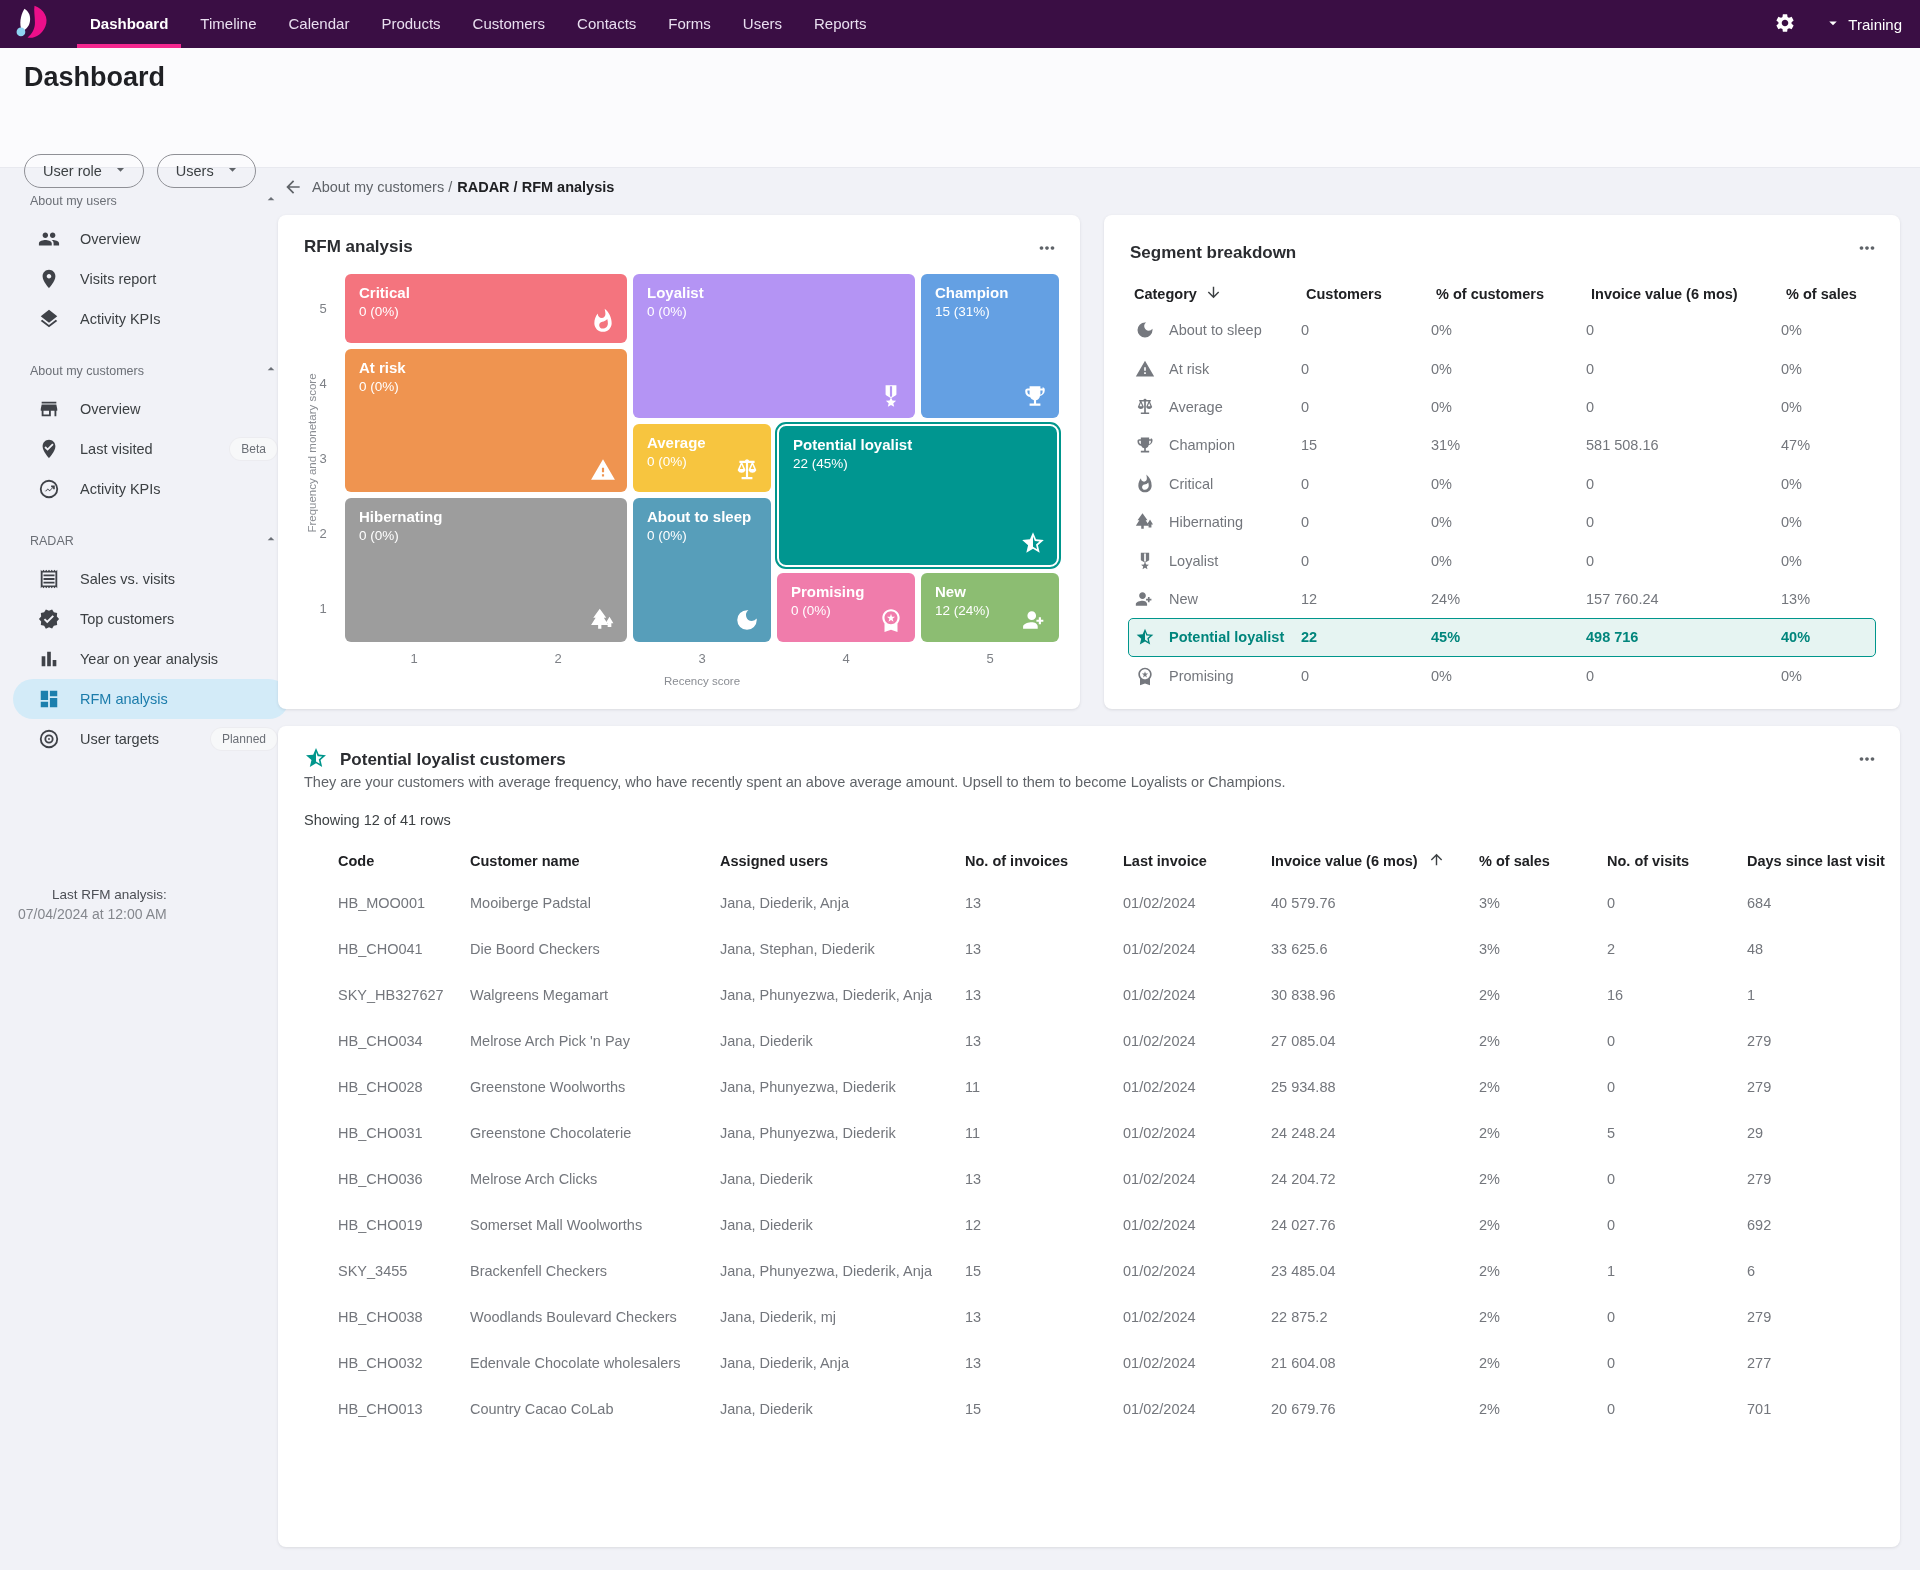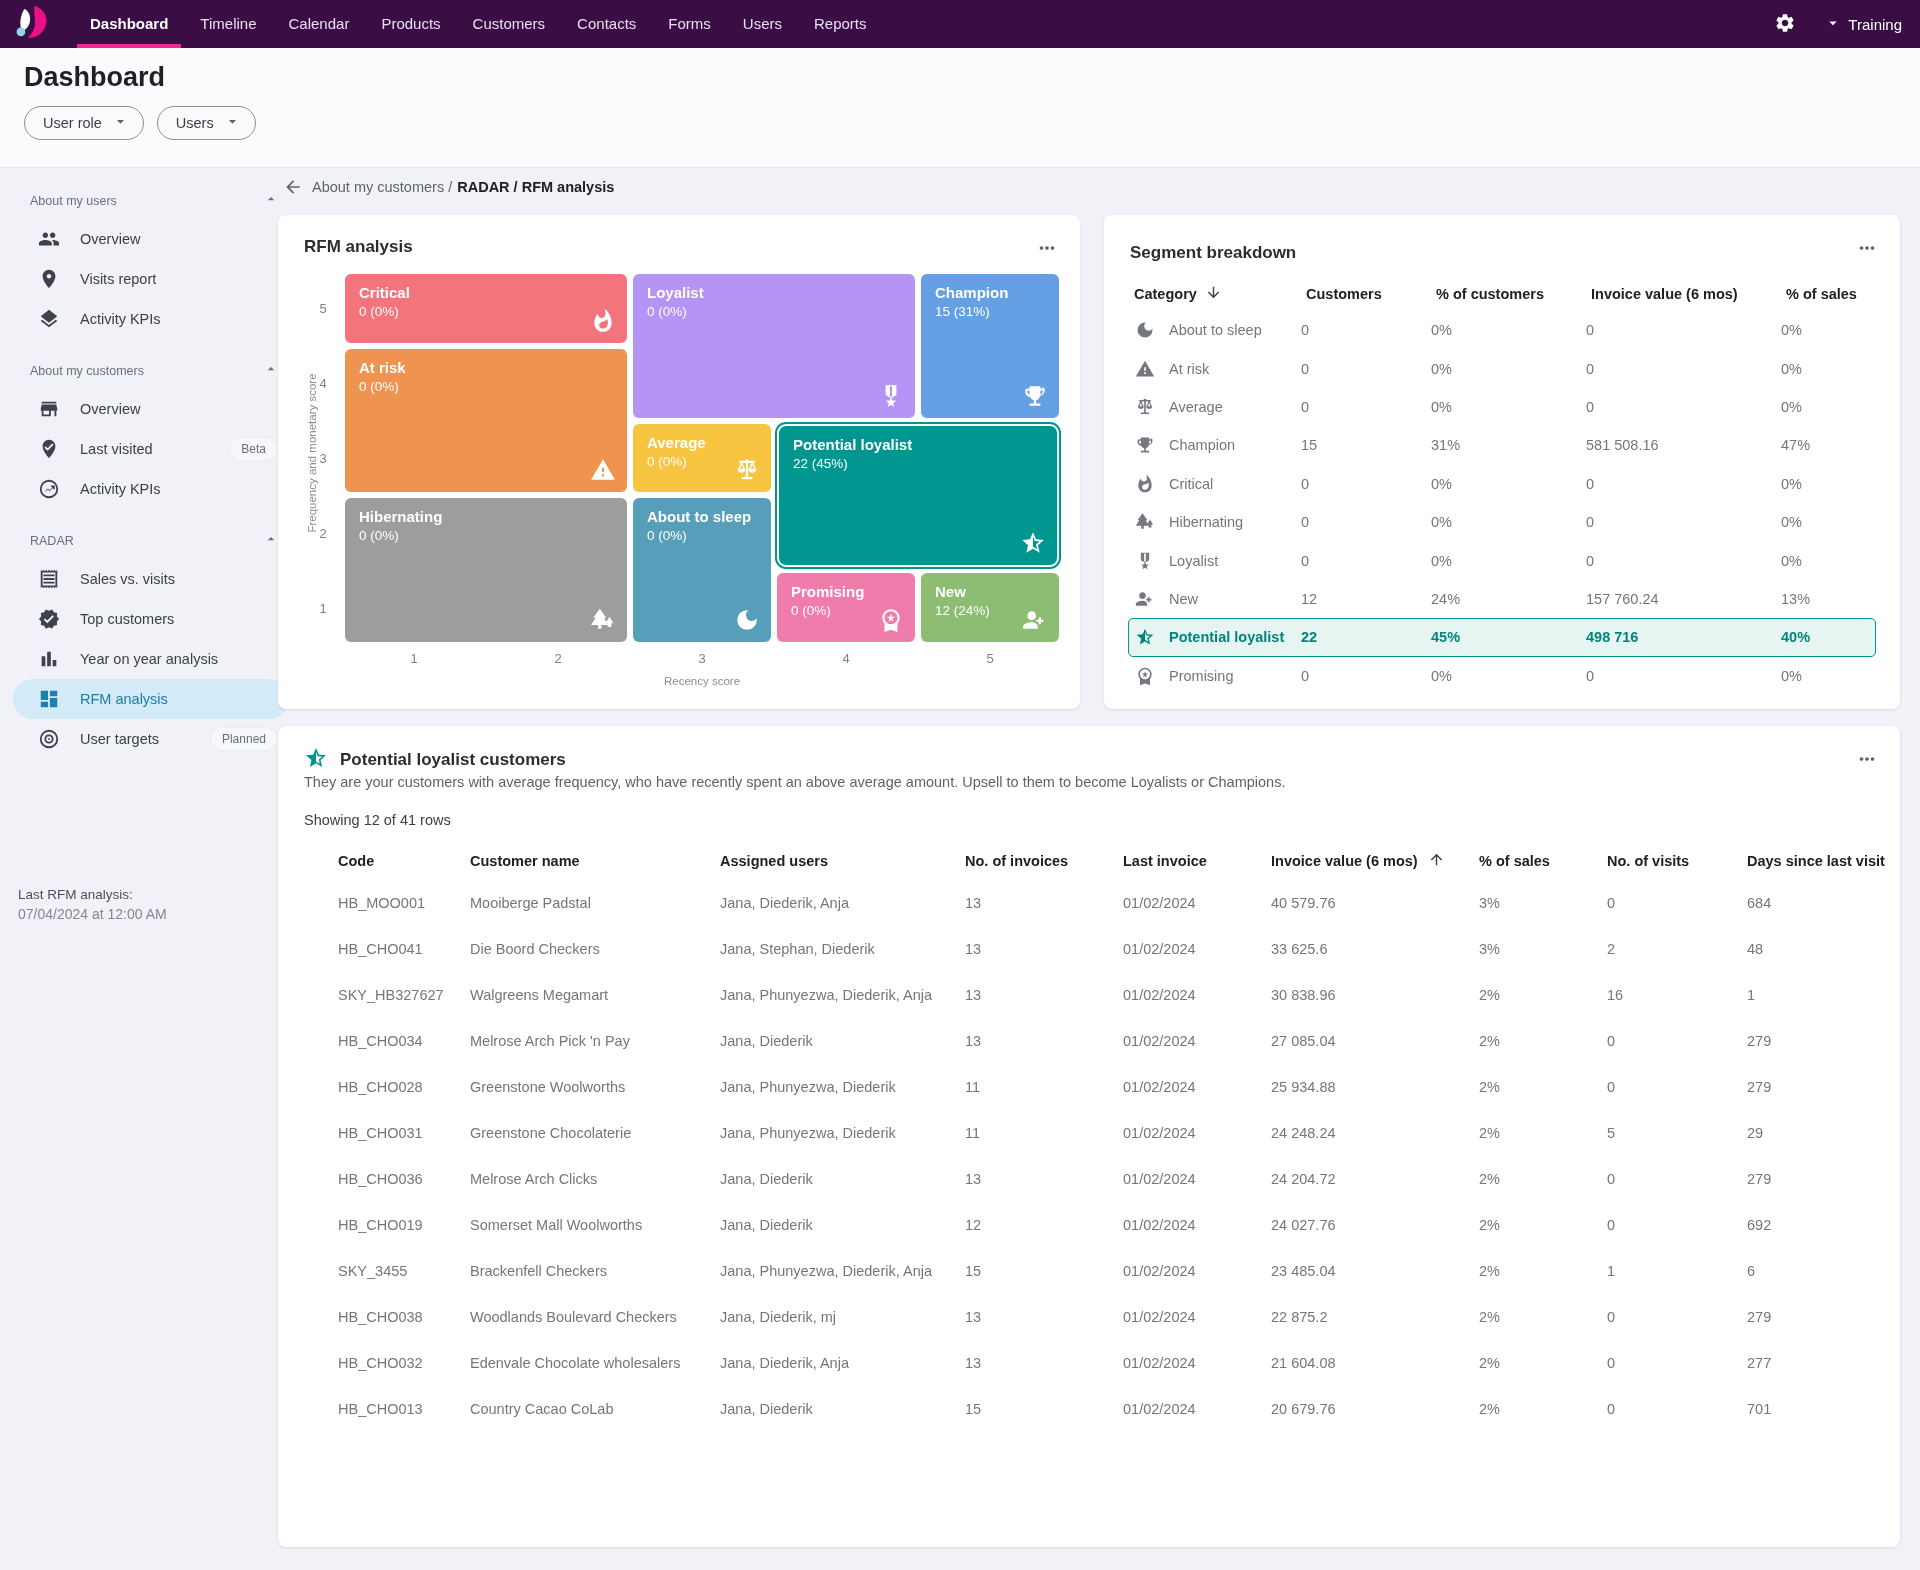--- a/index.html
+++ b/index.html
@@ -23,7 +23,7 @@
   .page-header { position:absolute; left:0; top:48px; width:1920px; height:120px; background:#fbfbfd; border-bottom:1px solid #e8e9ef; }
   .page-title { position:absolute; left:24px; top:14px; font-size:27px; font-weight:bold; color:#1f2024; }
   .filter-chips { position:absolute; left:24px; top:58px; display:flex; gap:13px; }
-  .chip { display:flex; align-items:center; gap:10px; height:34px; padding:0 14px 0 18px; border:1px solid #8f9096; border-radius:17px; font-size:14.5px; color:#3c4043; background:transparent; cursor:pointer; }
+  .chip { display:flex; align-items:center; gap:10px; height:34px; padding:0 14px 0 18px; border:1px solid #8f9096; border-radius:17px; font-size:14.5px; color:#3c4043; background:transparent; cursor:pointer;margin-top:48px; }
   .chip .caret svg { width:17px; height:17px; color:#5f6368; }
 
   

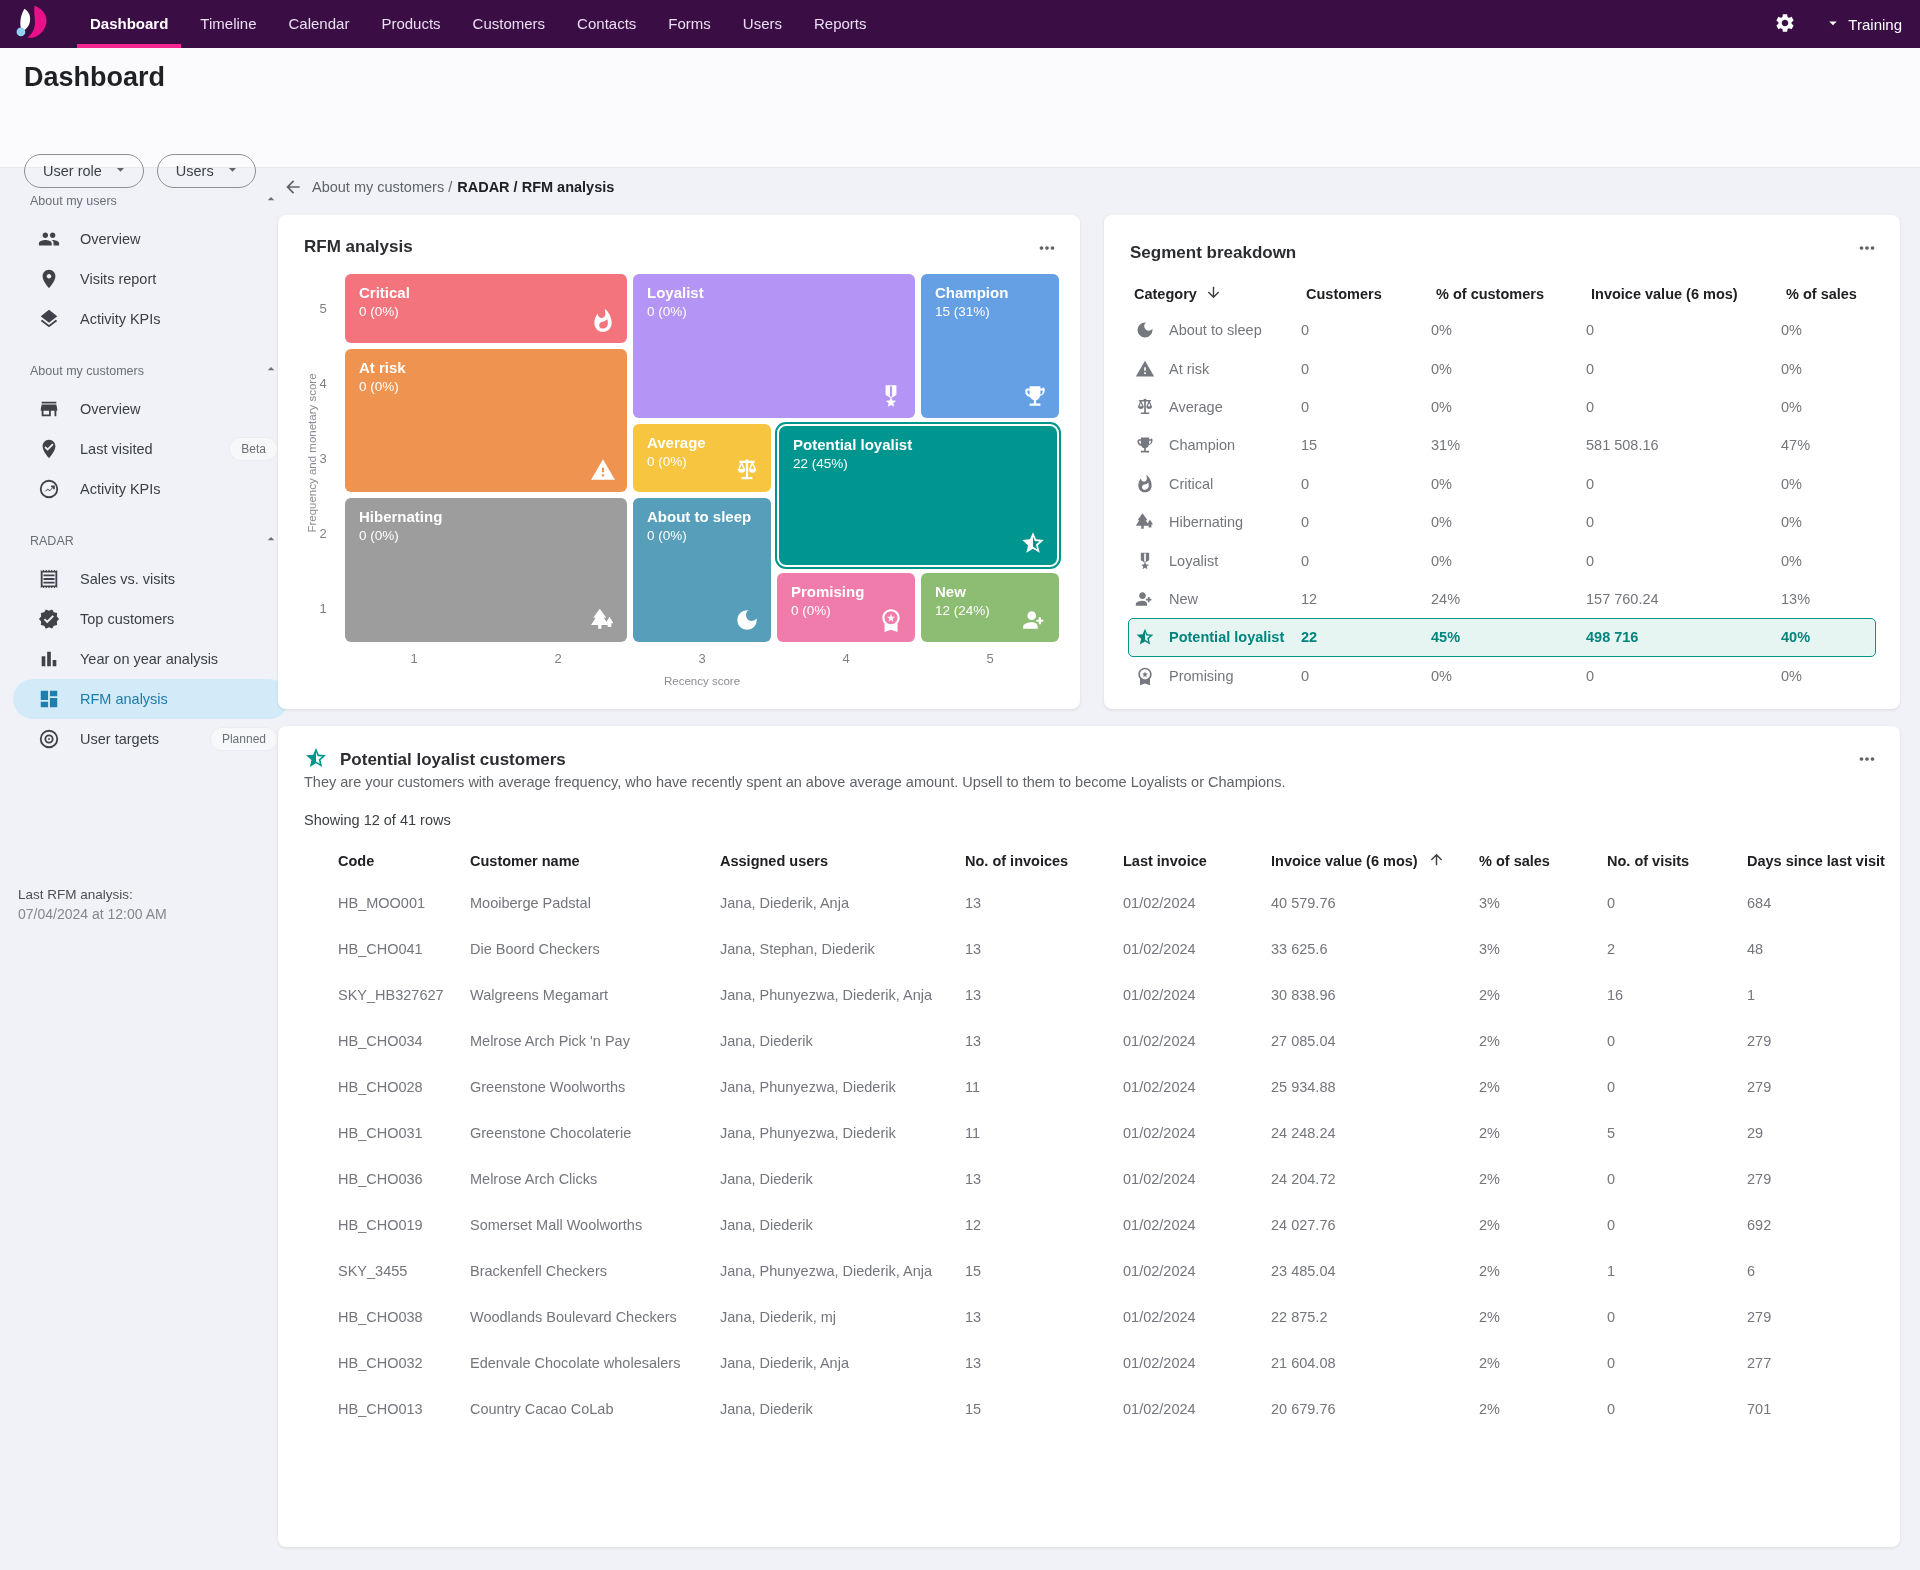--- a/index.html
+++ b/index.html
@@ -27,7 +27,7 @@
   .chip .caret svg { width:17px; height:17px; color:#5f6368; }
 
   
-  .sidebar { position:absolute; left:0; top:169px; width:303px; bottom:0; }
+  .sidebar { position:absolute; left:0; top:169px; width:303px; bottom:0;text-align:right; }
   .sb-section { margin-top:14px; }
   .sb-header { display:flex; align-items:center; justify-content:space-between; padding:8px 24px 8px 30px; cursor:pointer; }
   .sb-header-label { font-size:12.5px; color:#6b6f76; }

